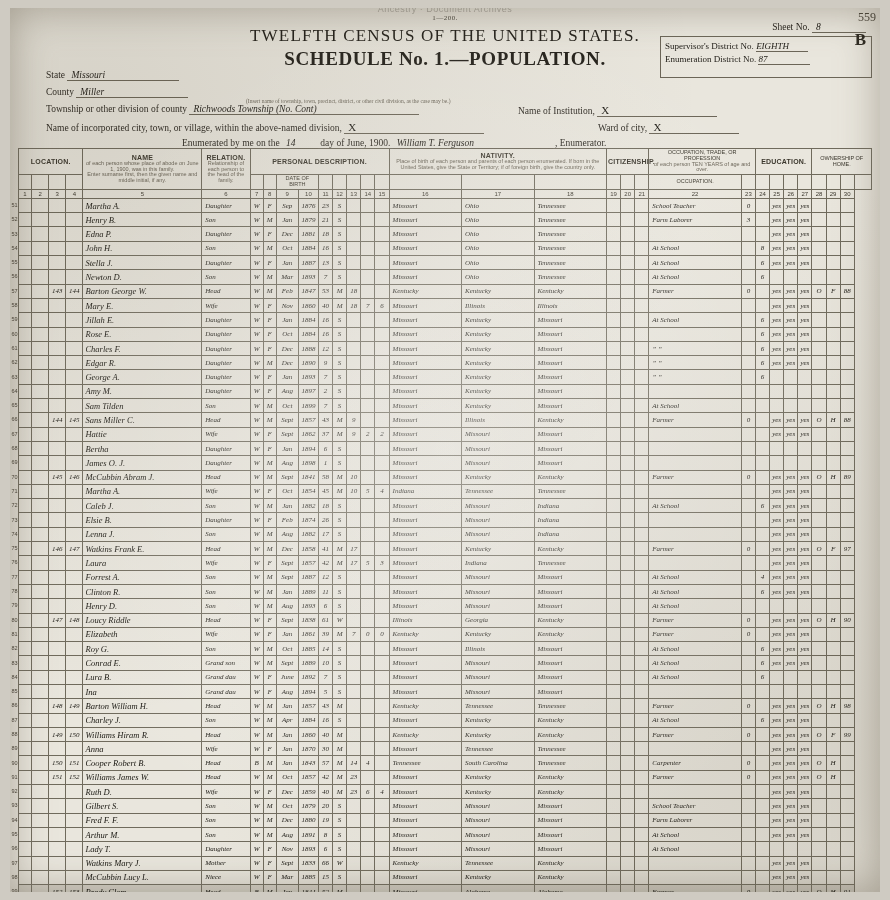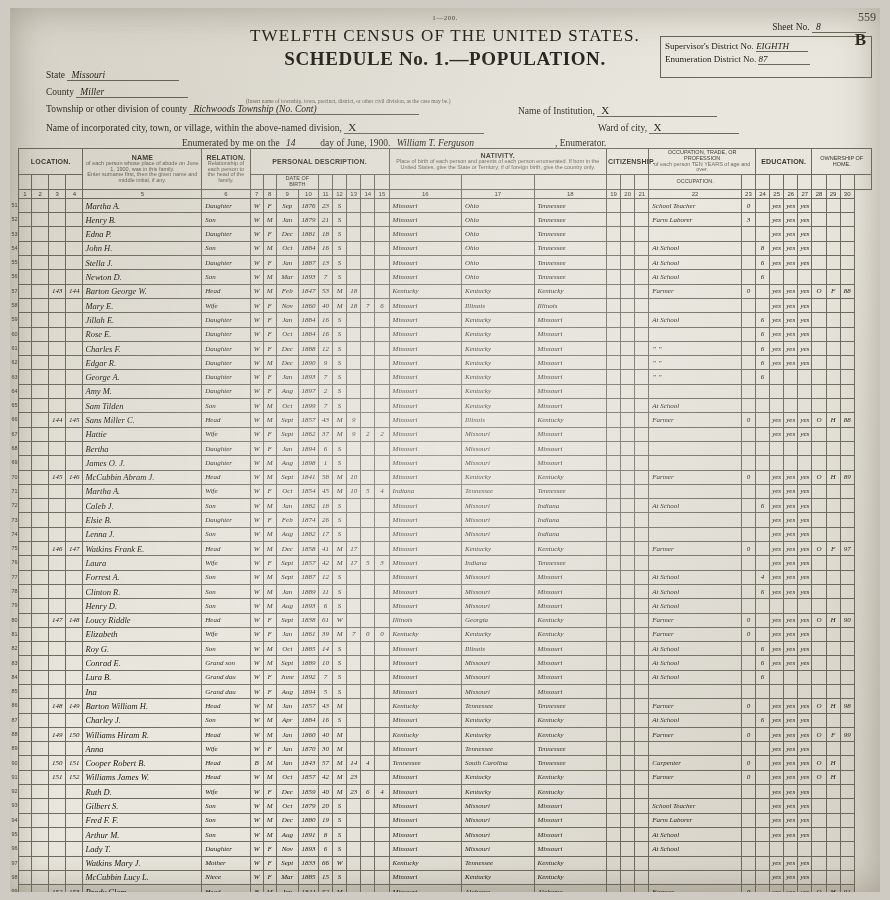--- a/index.html
+++ b/index.html
@@ -99,6 +99,7 @@
 
 <div id="sheet">
 
+  <div class="watermark">Ancestry · Document Archives</div>
   <div class="corner-id">559</div>
   <div class="corner-b">B</div>
 

